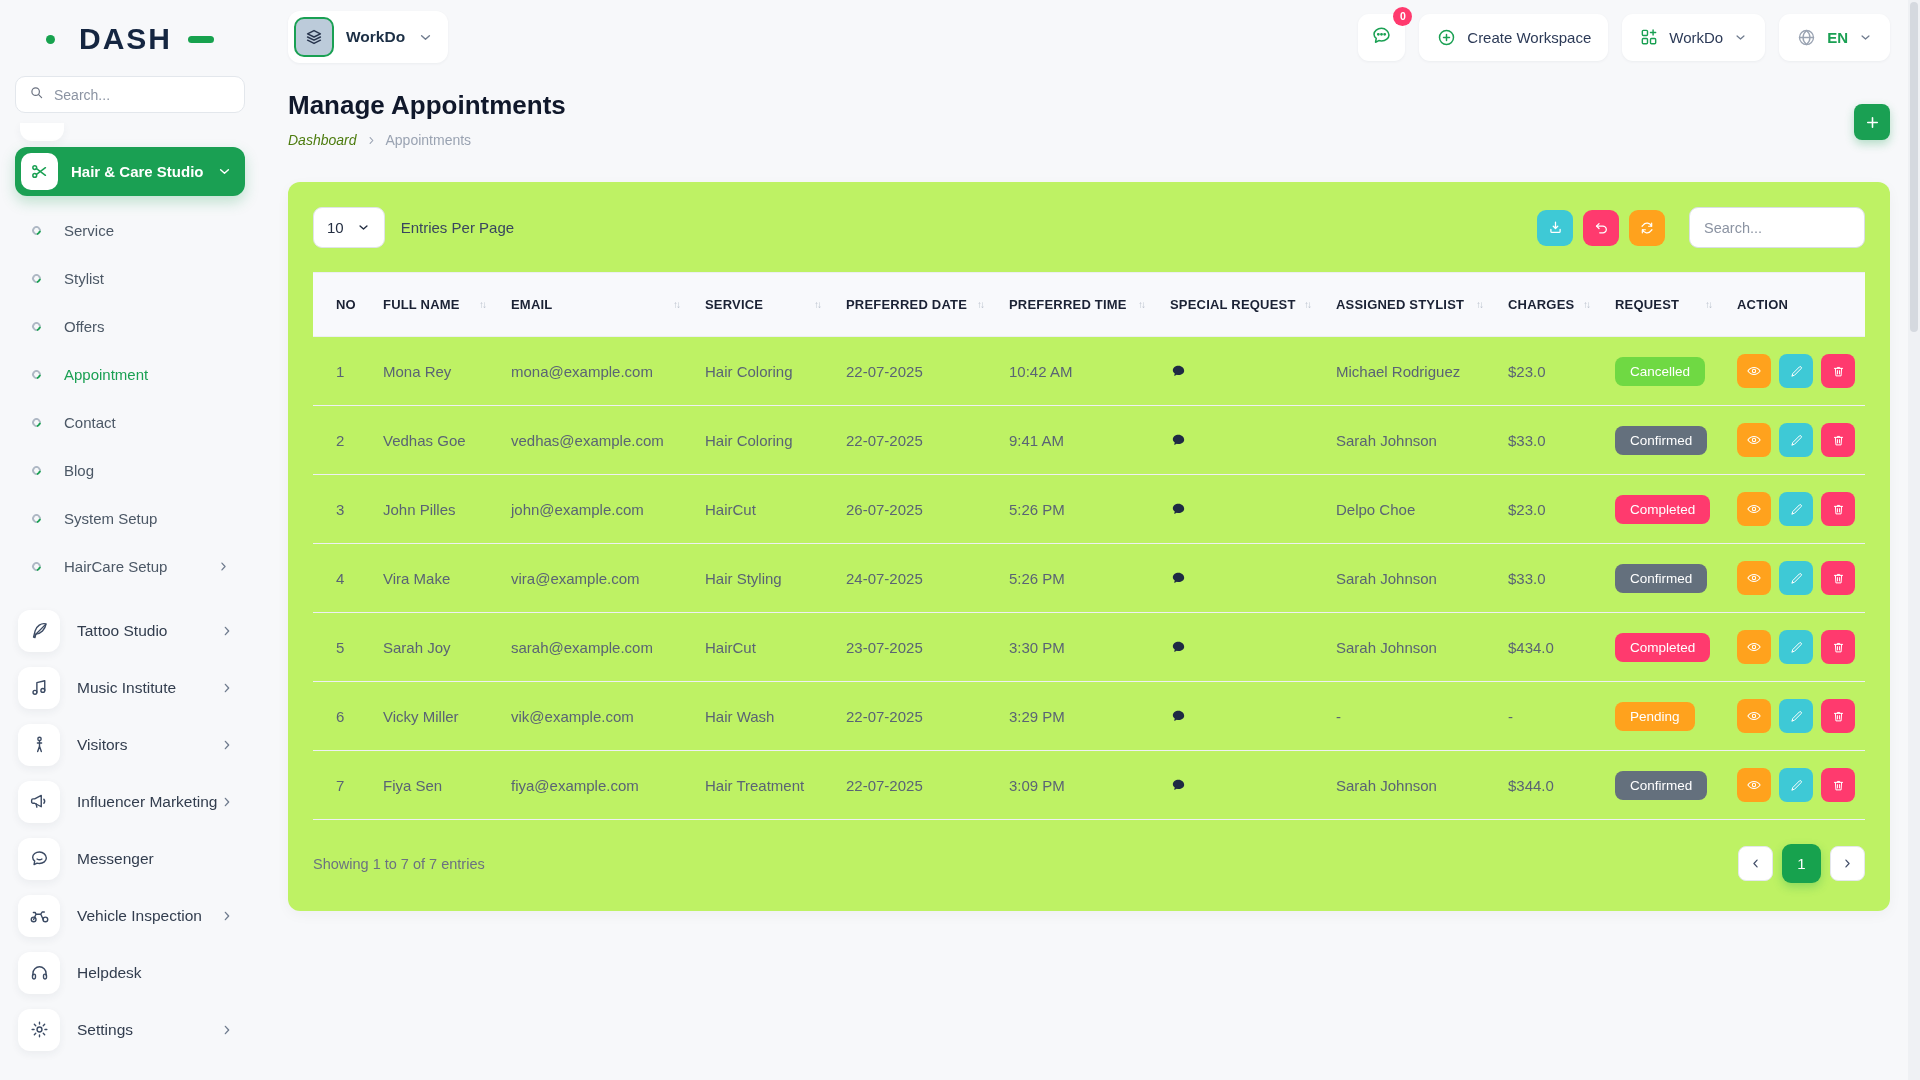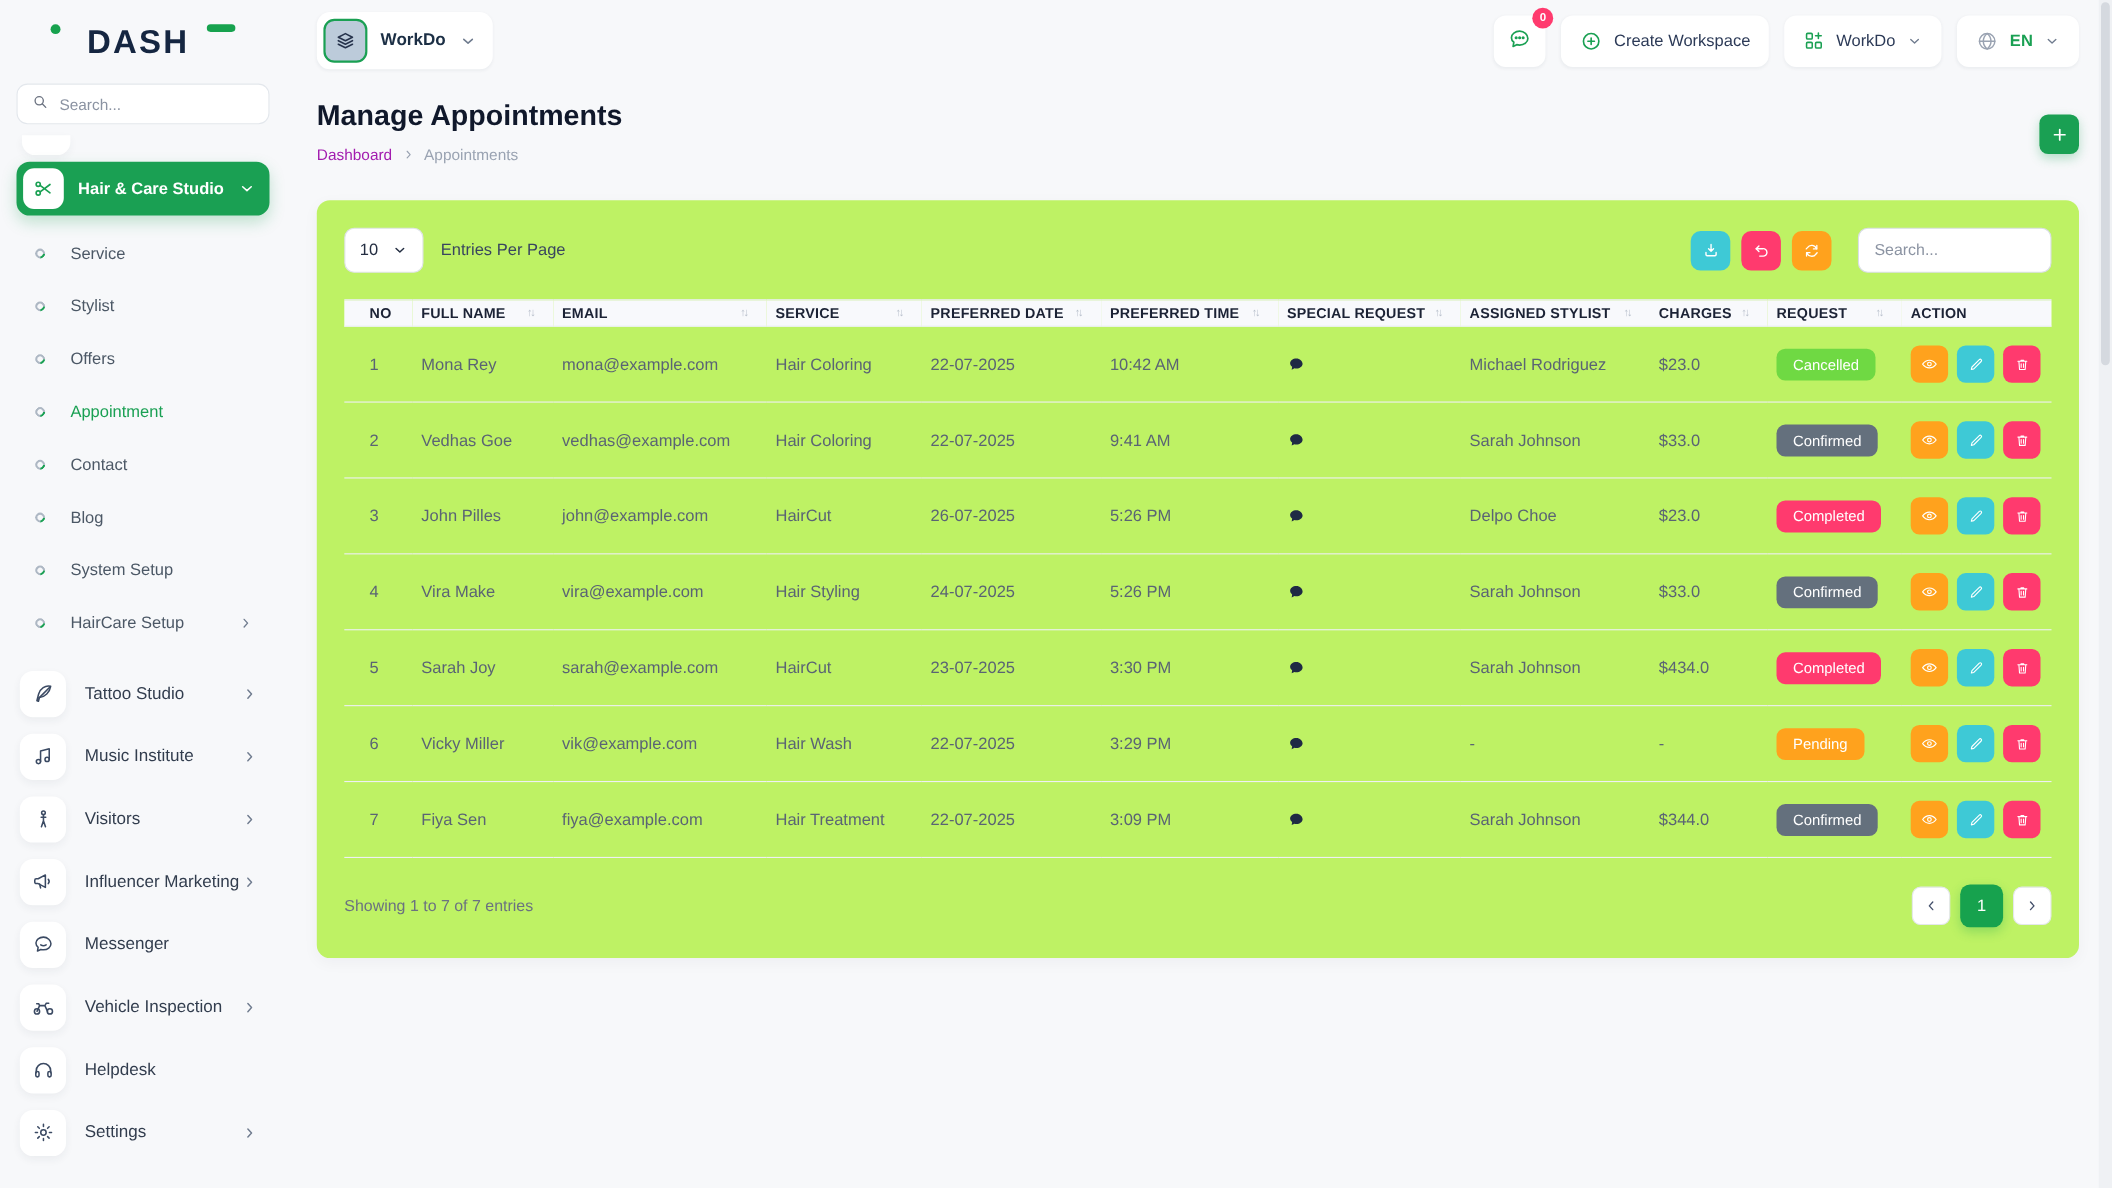--- a/index.html
+++ b/index.html
@@ -8,7 +8,7 @@
 
   
   .sidebar { width:260px; flex-shrink:0; padding:20px 15px 0 15px; }
-  .logo { display:flex; justify-content:center; gap:24px; margin:2px 0 20px 0; }
+  .logo { display:flex; align-items:center; justify-content:center; gap:24px; margin:2px 0 20px 0; }
   .logo-dot { width:9px; height:9px; border-radius:50%; background:#17a24e; }
   .logo-text { font-size:30px; font-weight:800; letter-spacing:2px; color:#152641; }
   .logo-bar { width:26px; height:7px; border-radius:4px; background:#17a24e; margin-left:-8px; }

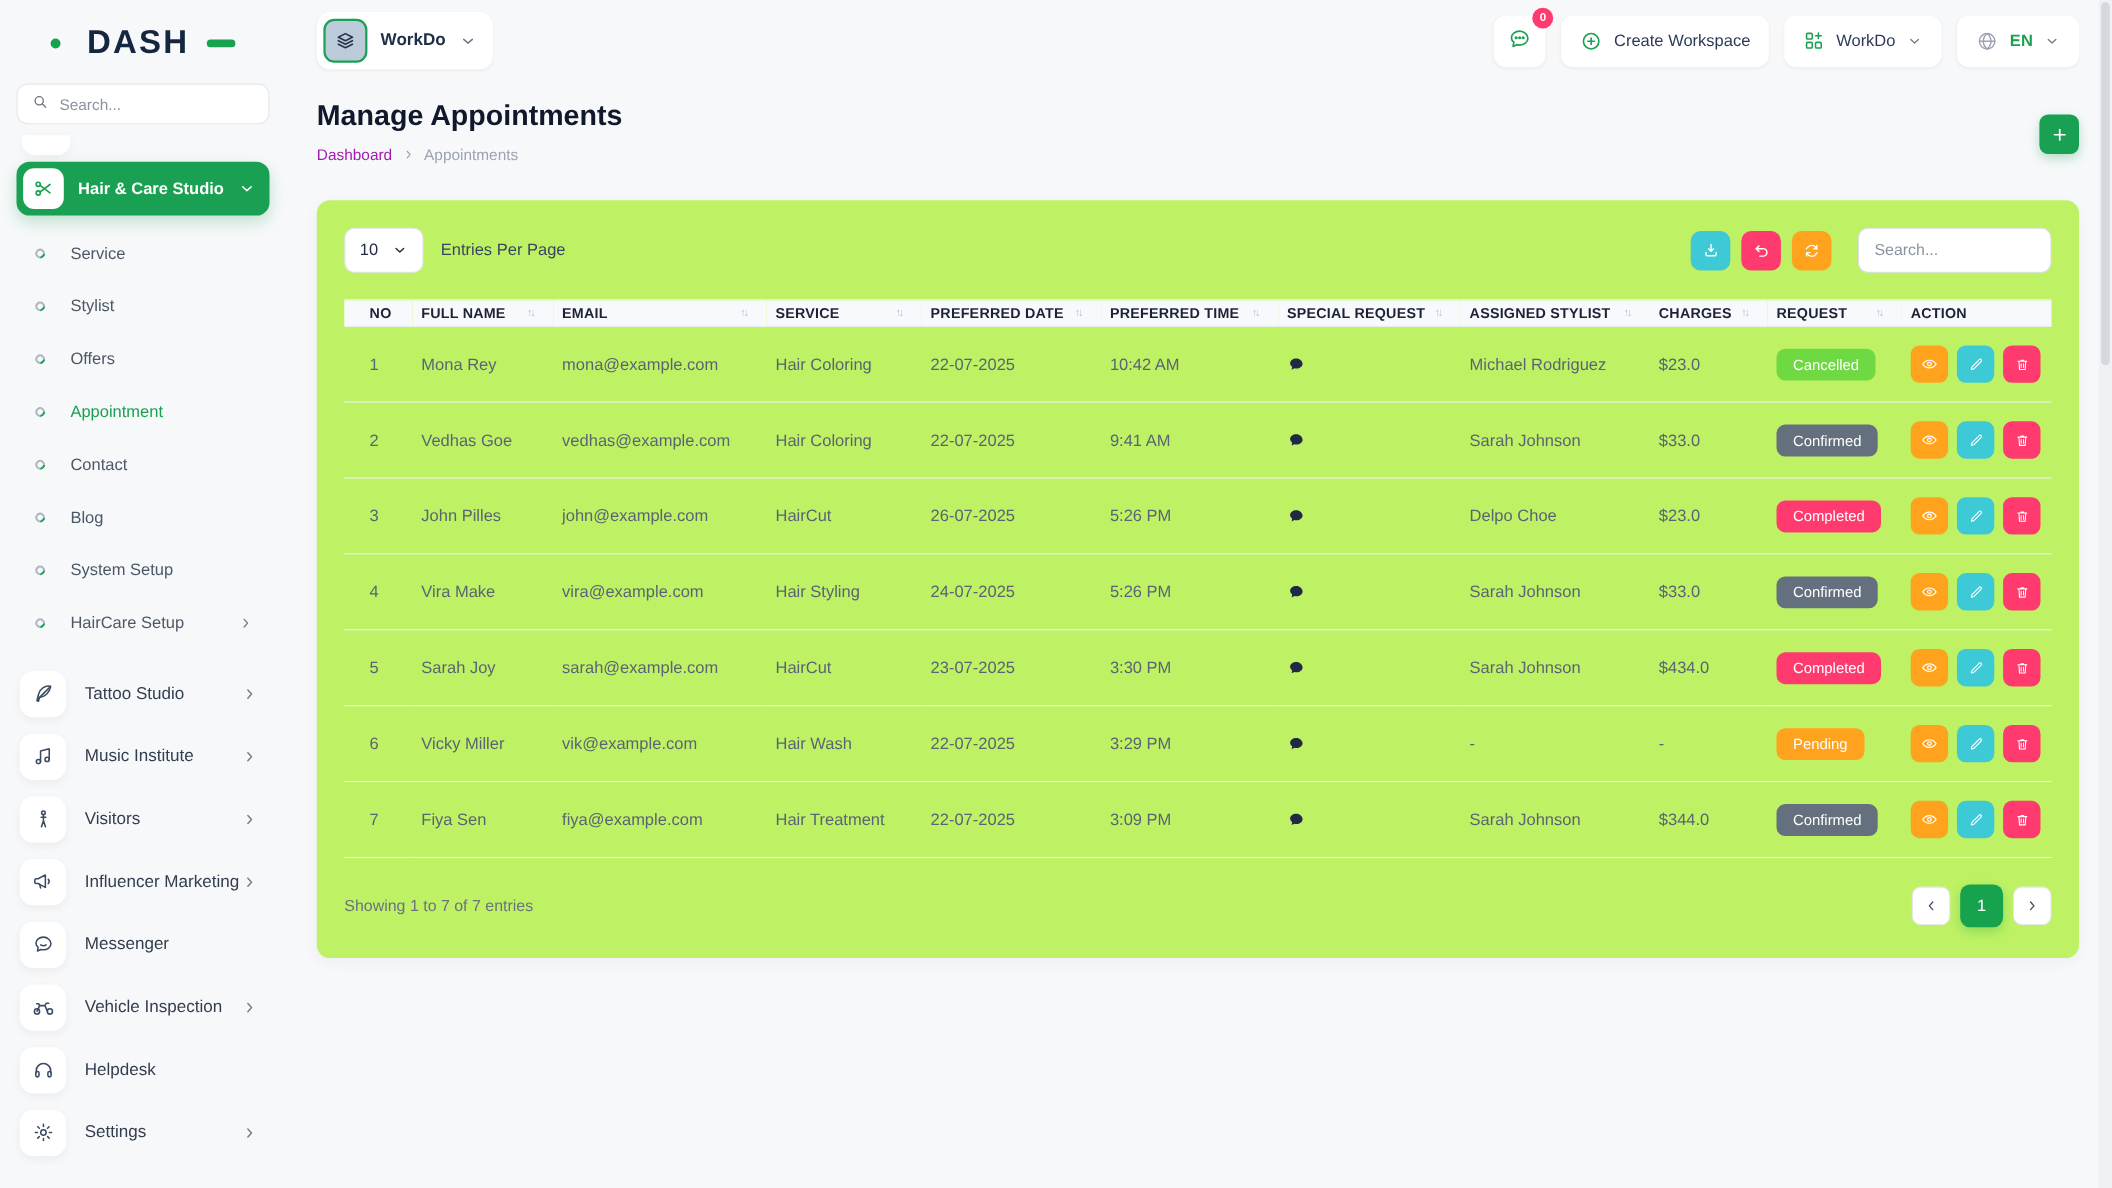--- a/index.html
+++ b/index.html
@@ -51,7 +51,7 @@
   .page-head { display:flex; justify-content:space-between; align-items:flex-start; margin-top:16px; }
   .page-title { font-size:26px; font-weight:700; color:#10182b; }
   .breadcrumb { display:flex; align-items:center; gap:8px; margin-top:11px; font-size:14px; }
-  .bc-link { color:#a21caf; cursor:pointer; }
+  .bc-link { color:#4d7c0f; cursor:pointer;font-style:italic; }
   .bc-sep { color:#9aa3b2; display:flex; }
   .bc-current { color:#9aa3b2; }
   .add-btn { width:36px; height:36px; border-radius:8px; background:#1aa053; border:none; color:#fff; display:flex; align-items:center; justify-content:center; cursor:pointer; margin-top:14px; box-shadow:0 4px 10px rgba(26,160,83,.3); }

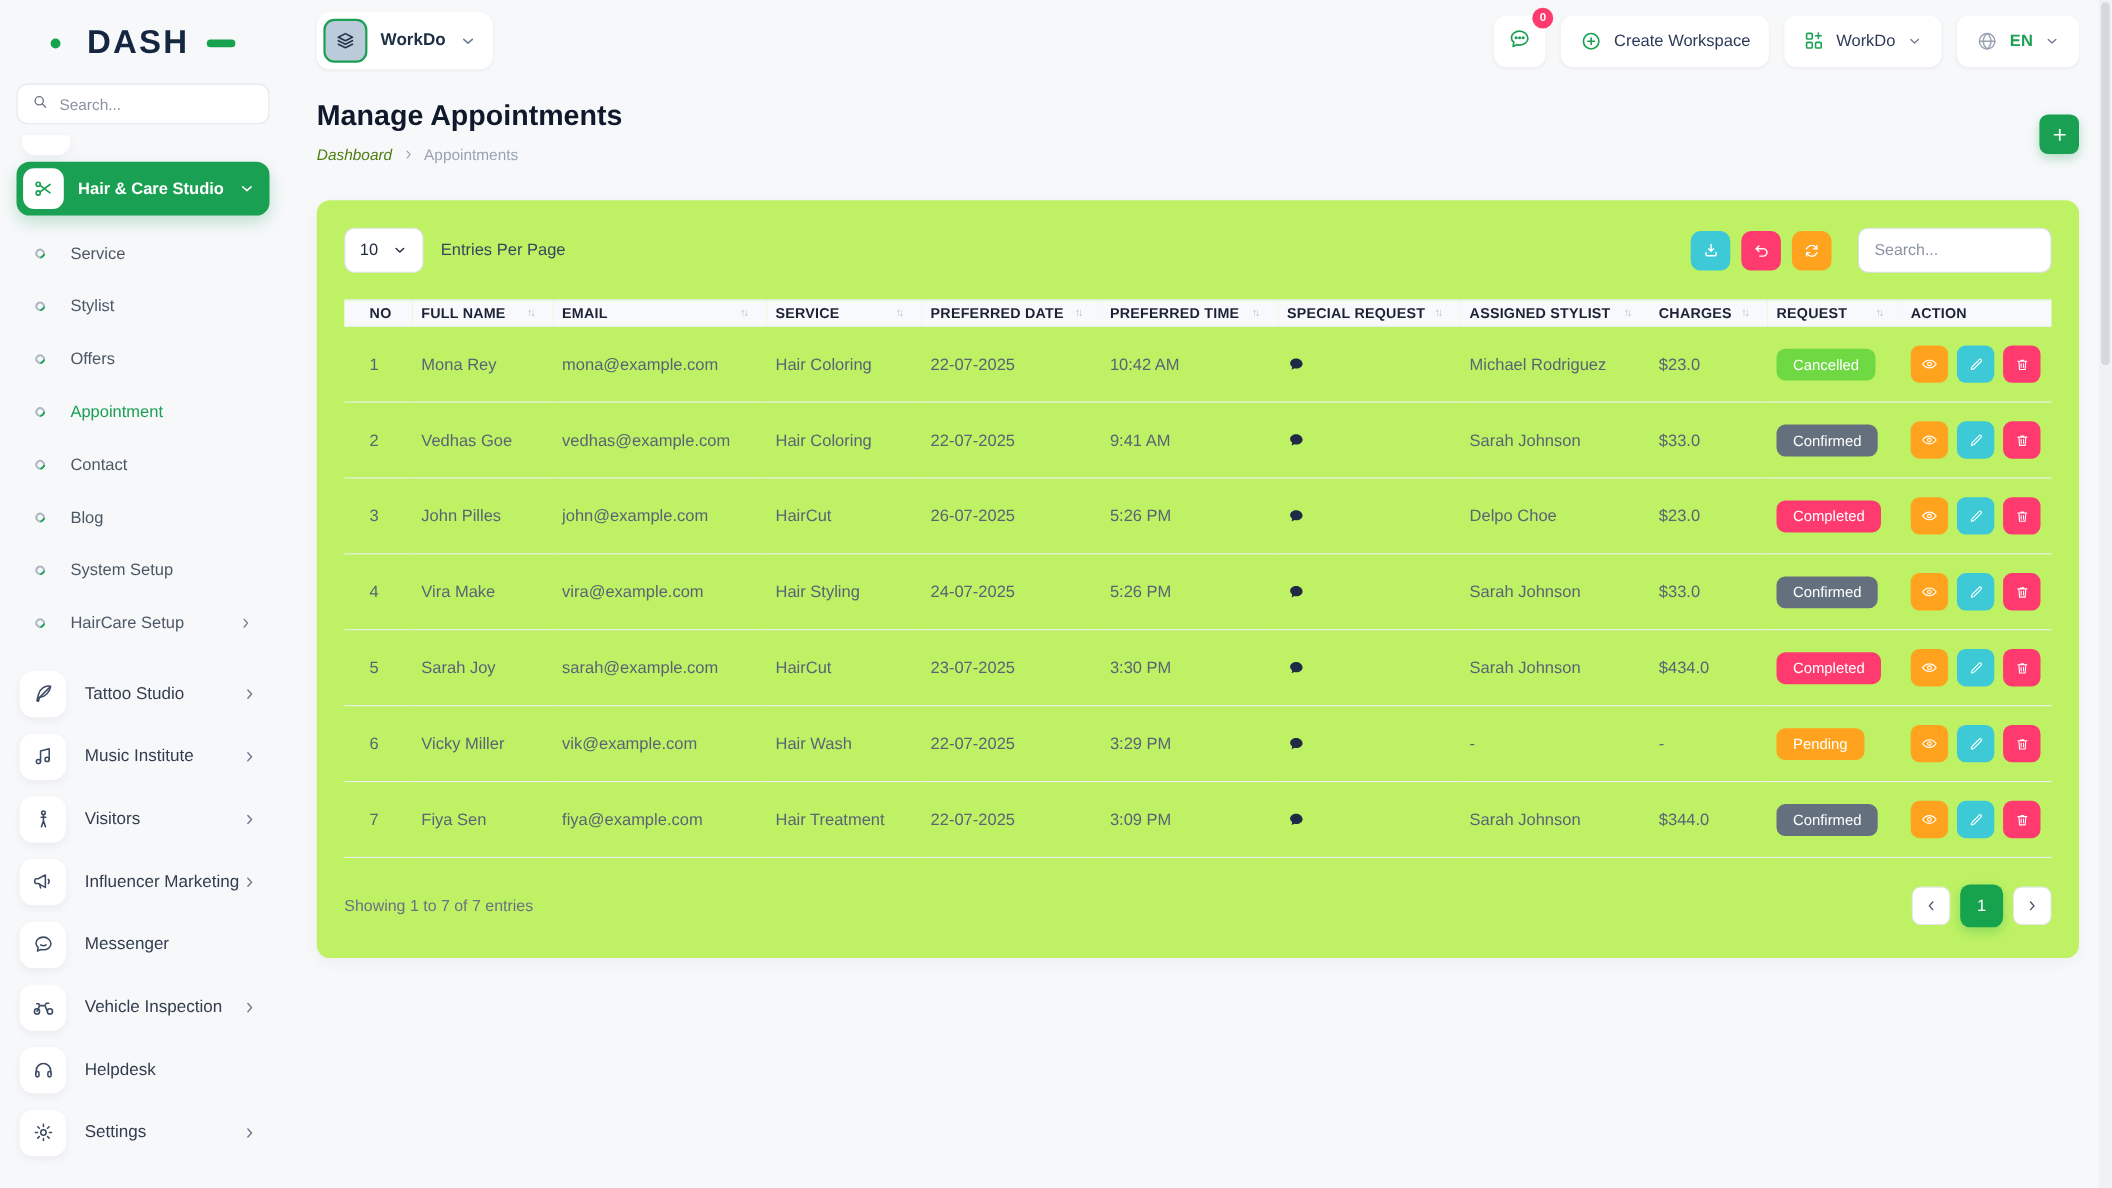--- a/index.html
+++ b/index.html
@@ -70,7 +70,7 @@
   .table-search input::placeholder { color:#8b93a2; }
 
   table { width:100%; border-collapse:collapse; table-layout:fixed; margin-top:24px; }
-  thead th { background:#f8f9fc; border-top:1px solid #eceff3; border-bottom:1px solid #eceff3; padding:4px 8px; text-align:left; }
+  thead th { background:#f8f9fc; border-top:1px solid #eceff3; border-bottom:1px solid #eceff3; padding:24px 8px; text-align:left; }
   th .th-inner { display:flex; align-items:center; justify-content:space-between; font-size:13px; font-weight:700; color:#1b2235; letter-spacing:.2px; }
   th .sort { font-size:10px; color:#b9c0cc; letter-spacing:-2px; font-weight:400; padding-right:10px; }
   tbody td { padding:17px 8px; font-size:15px; color:#5a6474; border-bottom:1px solid #eef0f4; }

